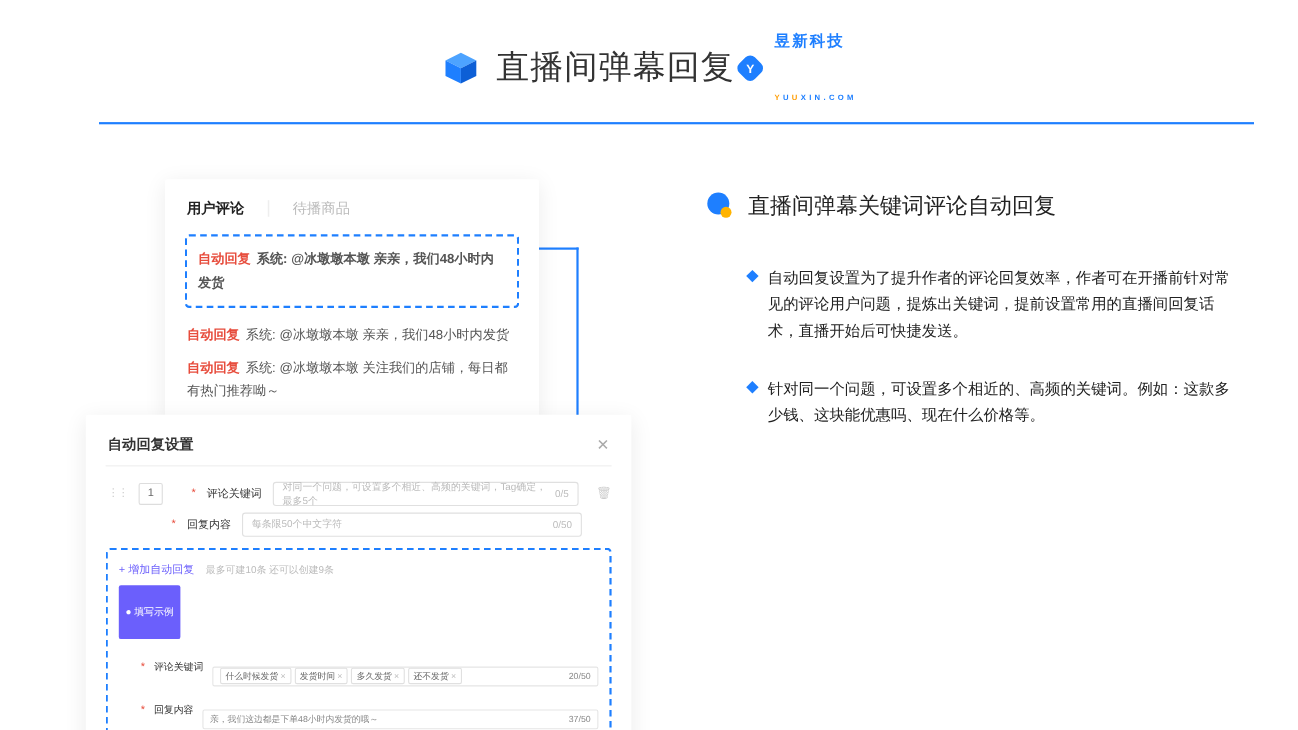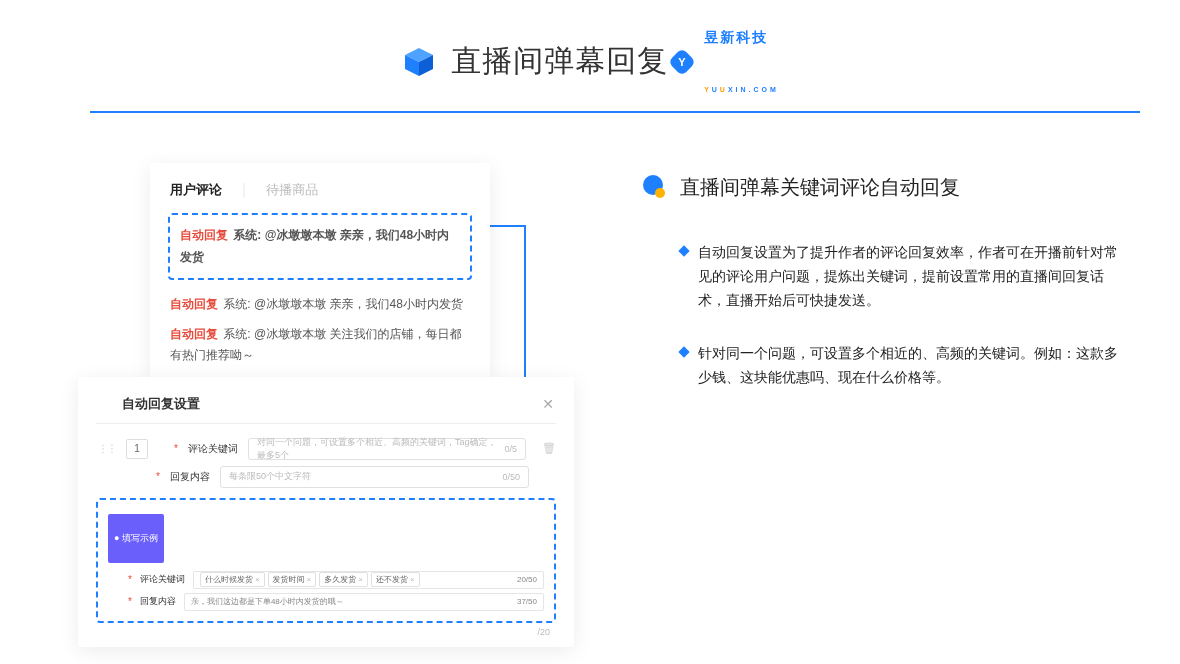--- a/index.html
+++ b/index.html
@@ -39,7 +39,7 @@
 
 
 .settings-head { display: flex; justify-content: space-between; align-items: center; border-bottom: 1px solid #eee; padding: 0 2px 10px 2px; margin-bottom: 14px; }
-.settings-title { font-size: 13px; font-weight: 600; color: #333; margin-left: 24px; }
+.settings-title { font-size: 13px; font-weight: 600; color: #333; }
 .close-x { color: #aaa; font-size: 14px; }
 
 .form-row { display: flex; align-items: center; gap: 10px; margin-bottom: 6px; padding-left: 2px; }

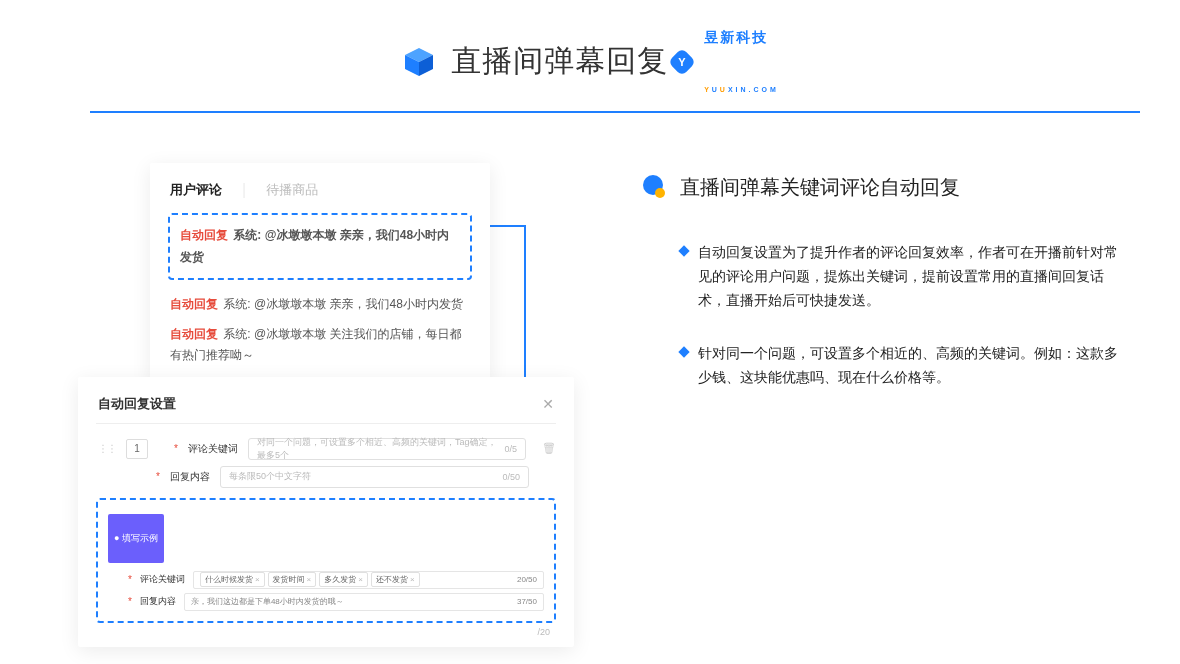--- a/index.html
+++ b/index.html
@@ -152,6 +152,10 @@
       </div>
 
       <div class="dashed-box-big" id="dashed-bottom">
+        <div>
+          <span class="add-link">+ 增加自动回复</span>
+          <span class="hint-sm">最多可建10条 还可以创建9条</span>
+        </div>
         <span class="badge-purple">● 填写示例</span>
 
         <div class="example-row">

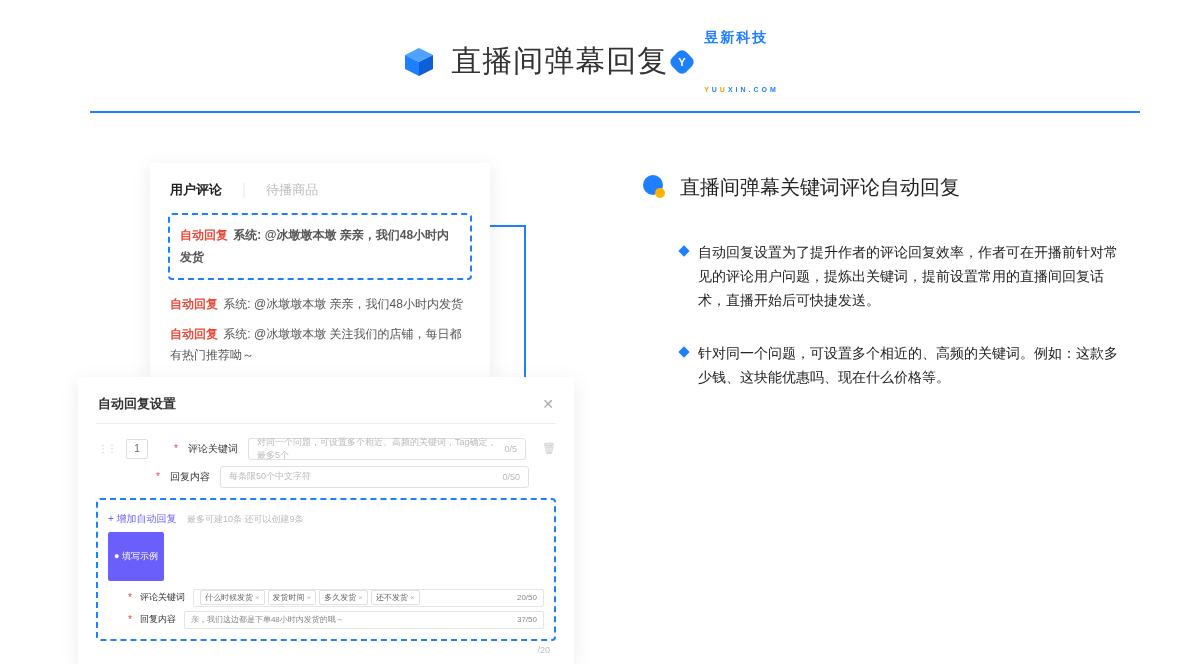--- a/index.html
+++ b/index.html
@@ -58,7 +58,7 @@
 .example-row { display: flex; align-items: center; gap: 8px; margin-top: 4px; padding-left: 20px; }
 .tag-chip { border: 1px solid #e0e0e0; border-radius: 2px; padding: 1px 4px; font-size: 8px; color: #666; display: inline-flex; align-items: center; gap: 2px; }
 .tag-x { color: #bbb; font-size: 8px; }
-.example-input { flex: 1; border: 1px solid #e5e5e5; border-radius: 2px; height: 18px; display: flex; align-items: center; padding: 0 6px; font-size: 8px; color: #888; justify-content: space-between; }
+.example-input { flex: 1; border: 1px solid #e5e5e5; border-radius: 2px; height: 18px; display: flex; align-items: center; padding: 0 6px; font-size: 8px; color: #888; justify-content: space-between; margin-top: 17px; }
 .footer-right { text-align: right; font-size: 9px; color: #bbb; padding: 4px 6px 0 0; }
 
 

